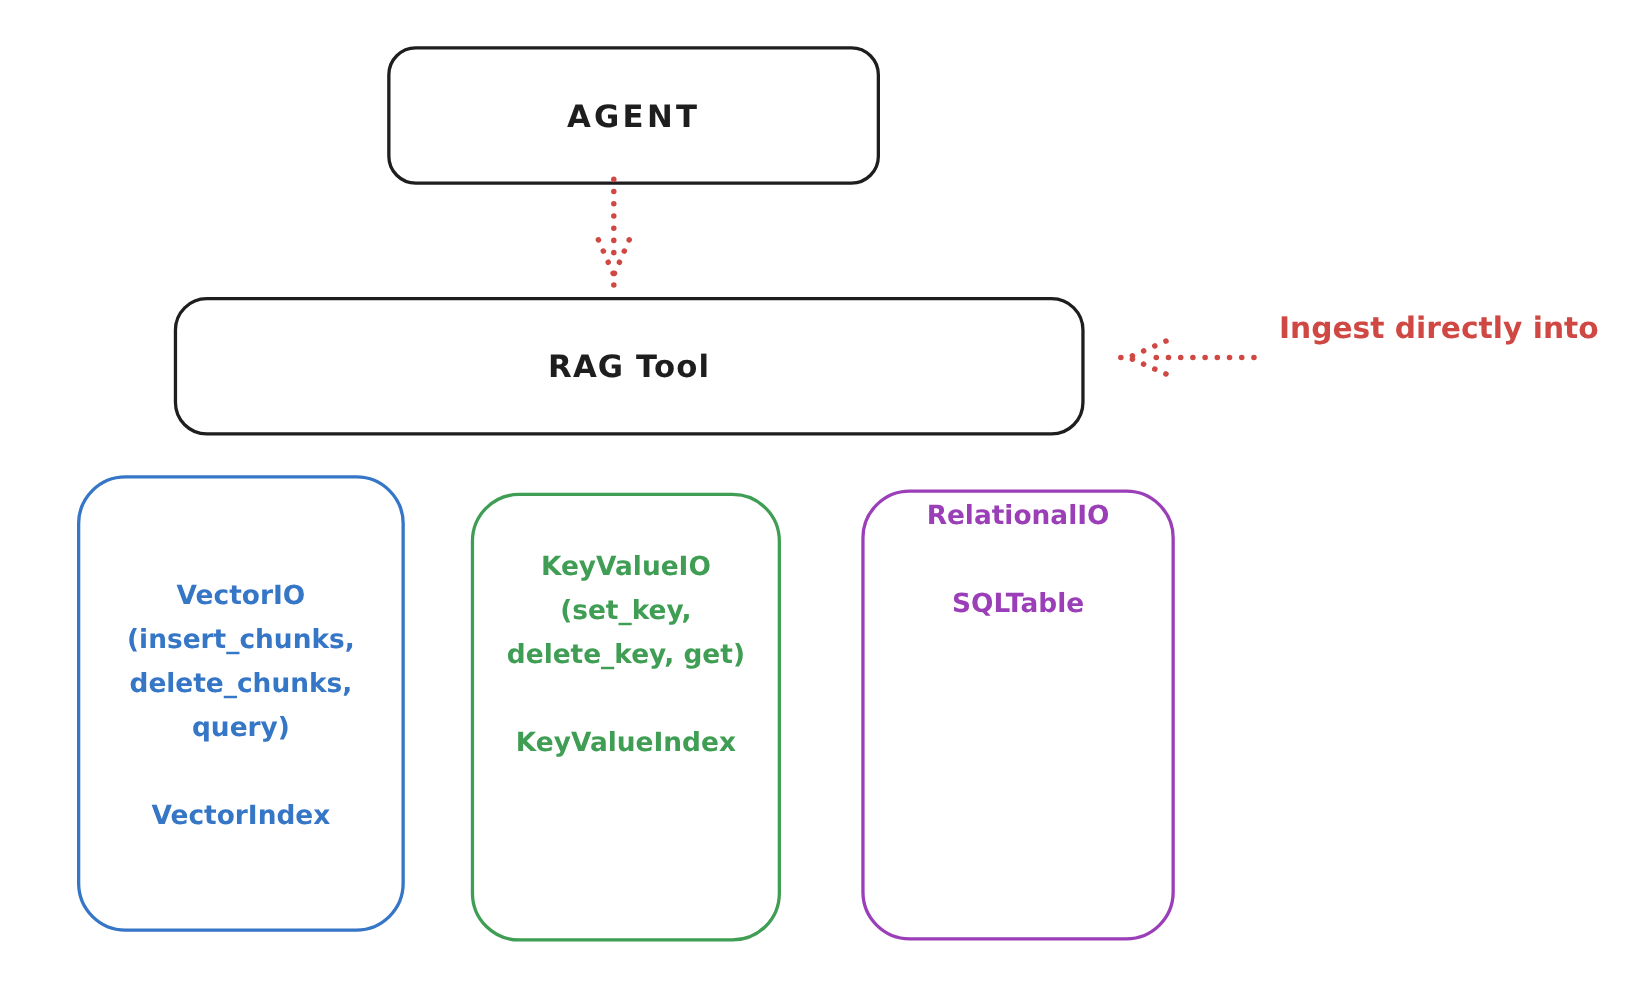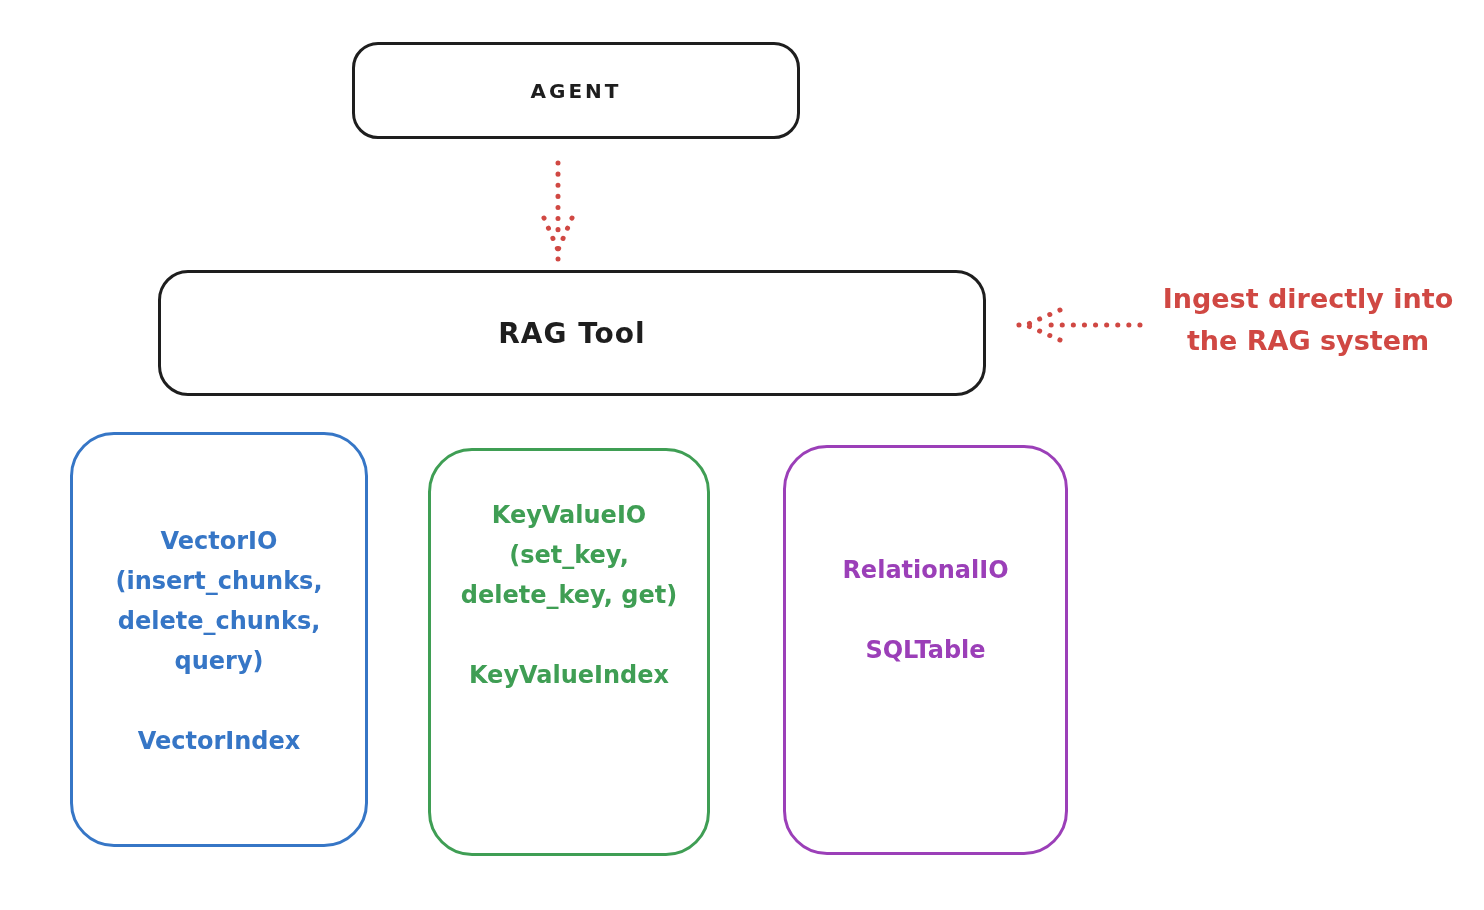--- a/index.html
+++ b/index.html
@@ -26,11 +26,11 @@
   }
   .node-agent {
     left: 352px; top: 42px;
-    width: 448px; height: 97px;
+    width: 448px; height: 126px;
     border: 3.5px solid #1e1e1e;
     border-radius: 26px;
     color: #1e1e1e;
-    font-size: 20px;
+    font-size: 28px;
     font-weight: bold;
     letter-spacing: 3px;
   }

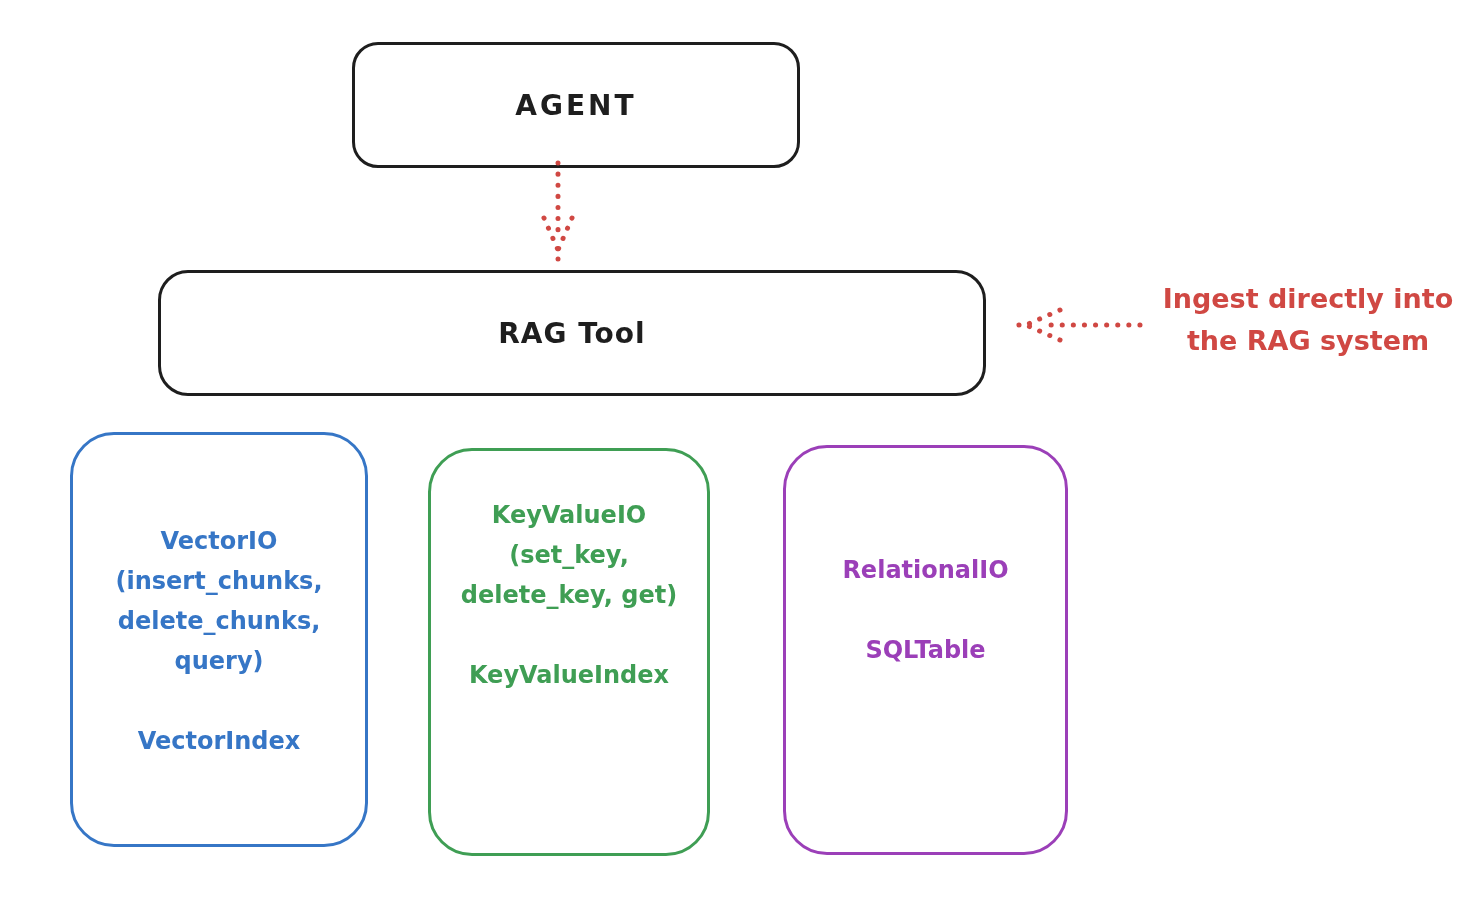--- a/index.html
+++ b/index.html
@@ -138,7 +138,6 @@
 
   <div class="annotation">
     <span class="annotation-line">Ingest directly into</span>
-    <span class="annotation-line">the RAG system</span>
   </div>
 
   <div class="store-box store-vector">

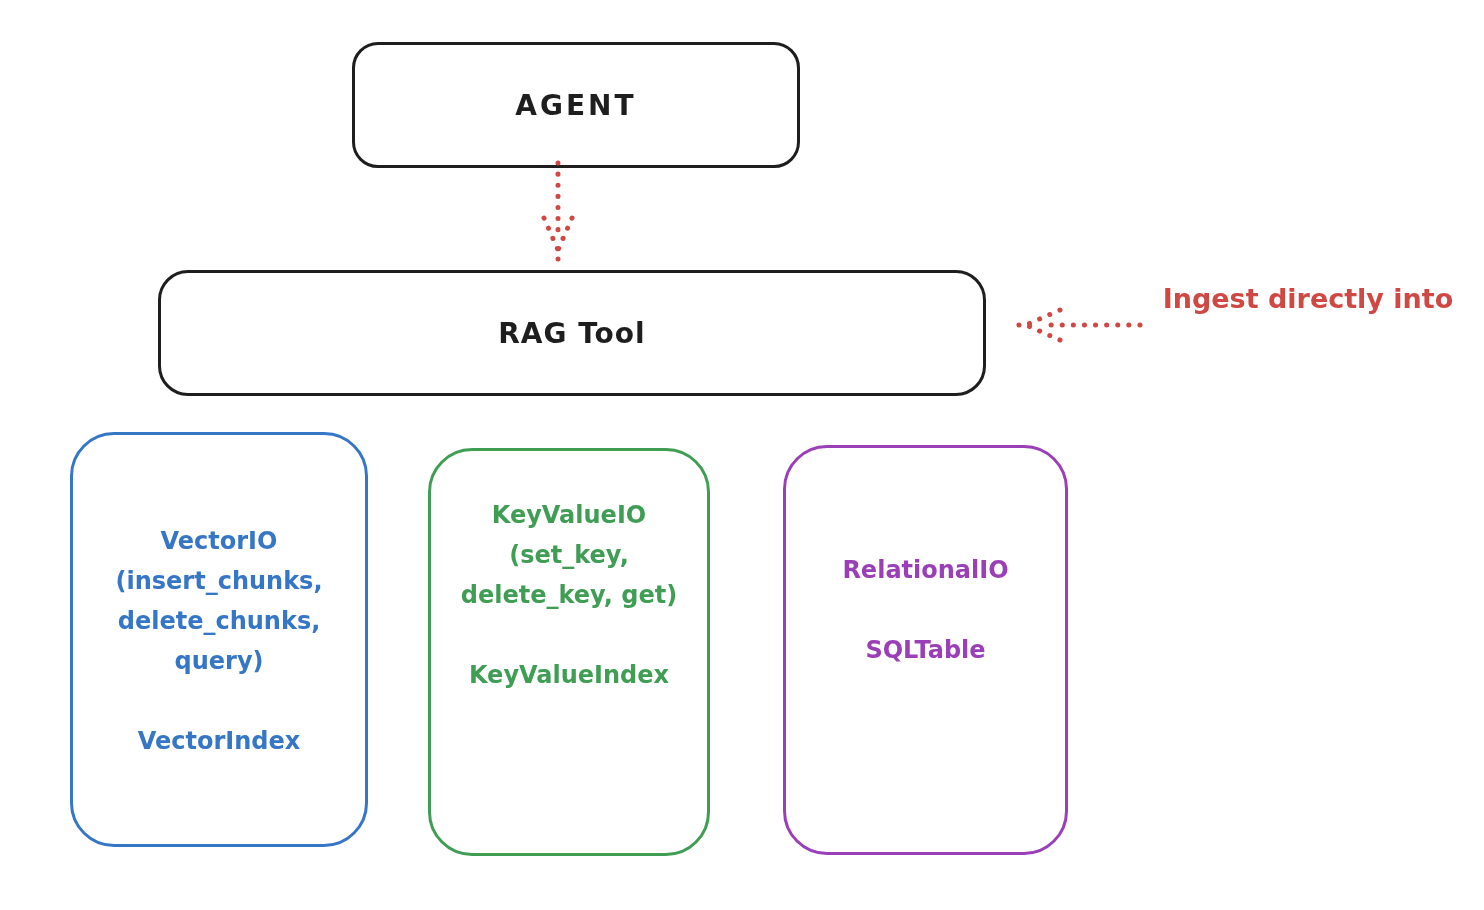--- a/index.html
+++ b/index.html
@@ -78,7 +78,6 @@
     border: 3.5px solid #9b3fb8;
     border-radius: 44px;
     color: #9b3fb8;
-    padding-top: 102px;
   }
   .store-line { display: block; }
   .store-footer { display: block; margin-top: 40px; }

